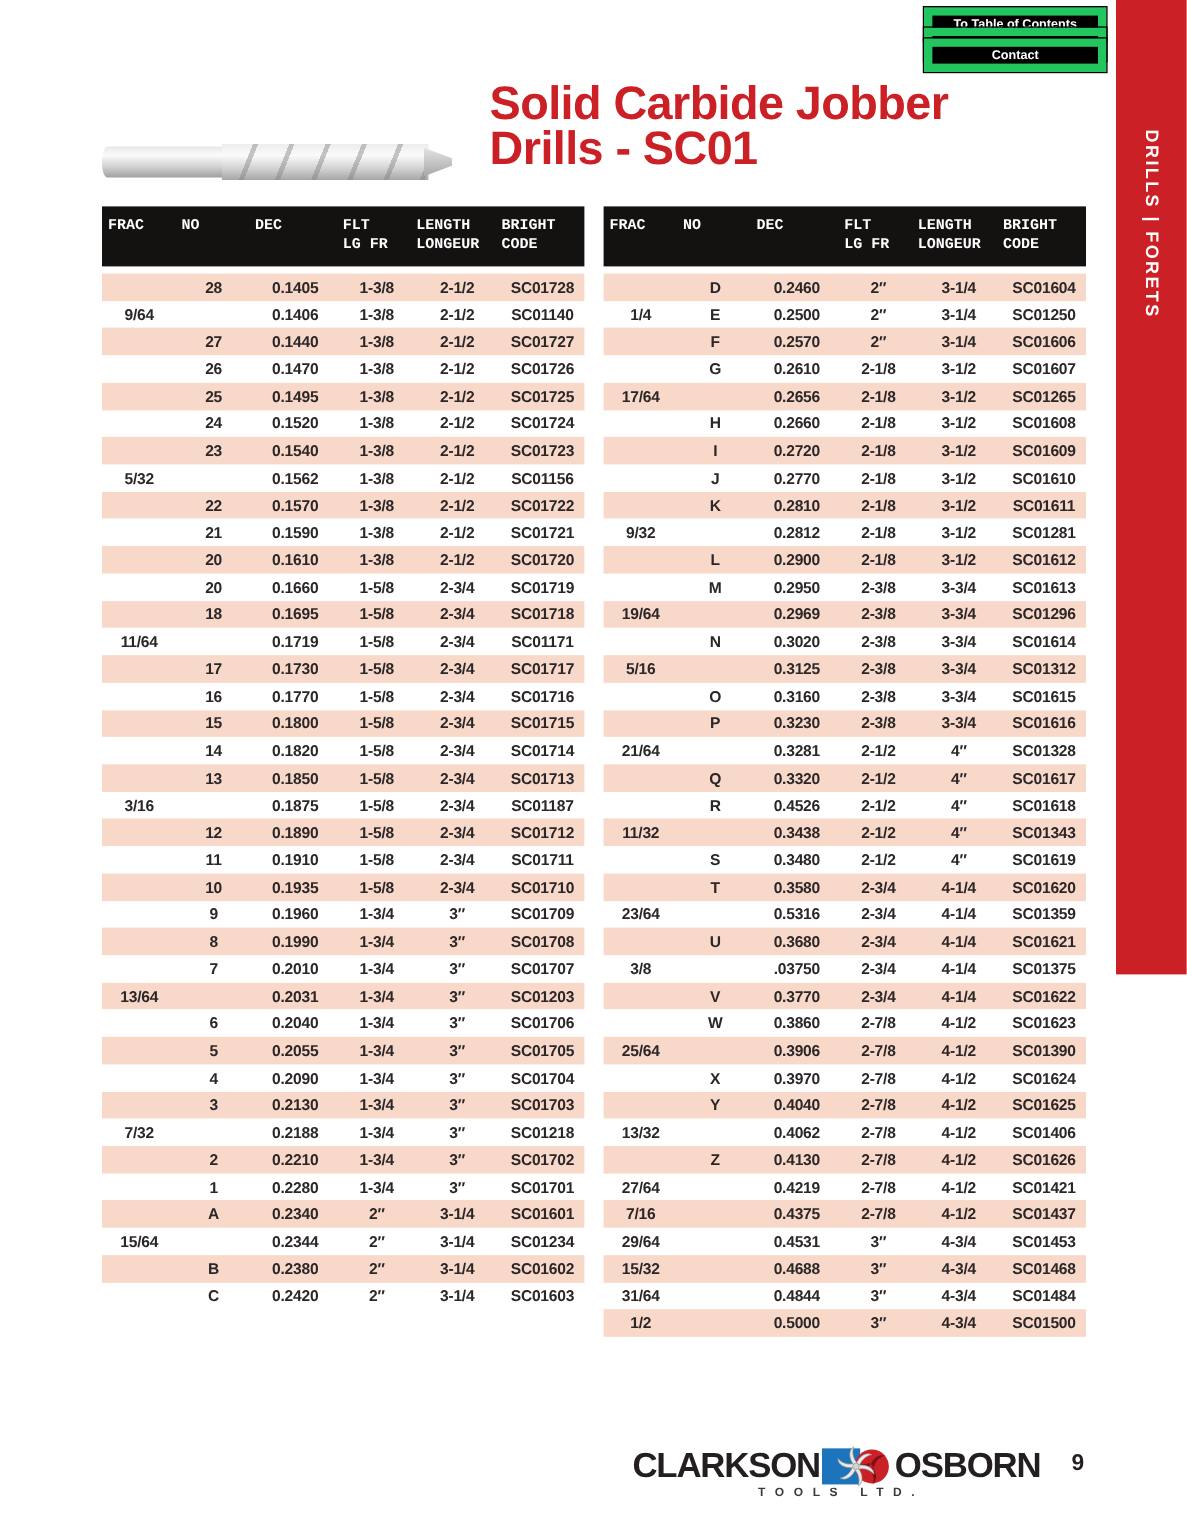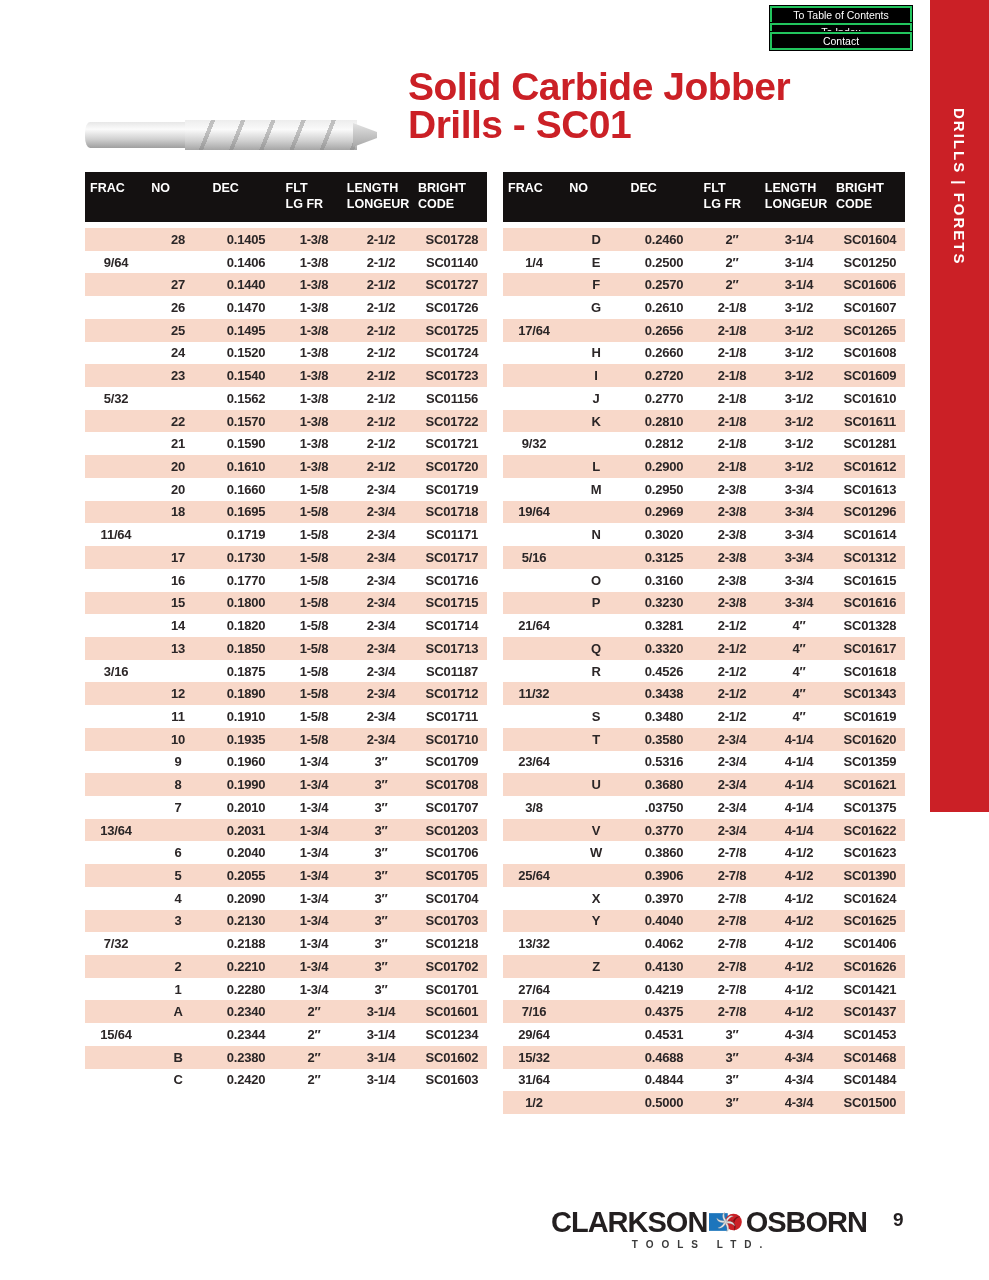--- a/index.html
+++ b/index.html
@@ -10,8 +10,8 @@
   
   .nav-btn{
     position:absolute;left:770px;width:138px;height:14px;
-    background:#000;border:2px solid #22c55e;outline:1px solid #000;
-    color:#fff;font-size:10.5px;font-weight:normal;text-align:center;line-height:14px;
+    background:#000;border:7px solid #22c55e;outline:1px solid #000;
+    color:#fff;font-size:10.5px;font-weight:bold;text-align:center;line-height:14px;
     cursor:pointer;
   }
   

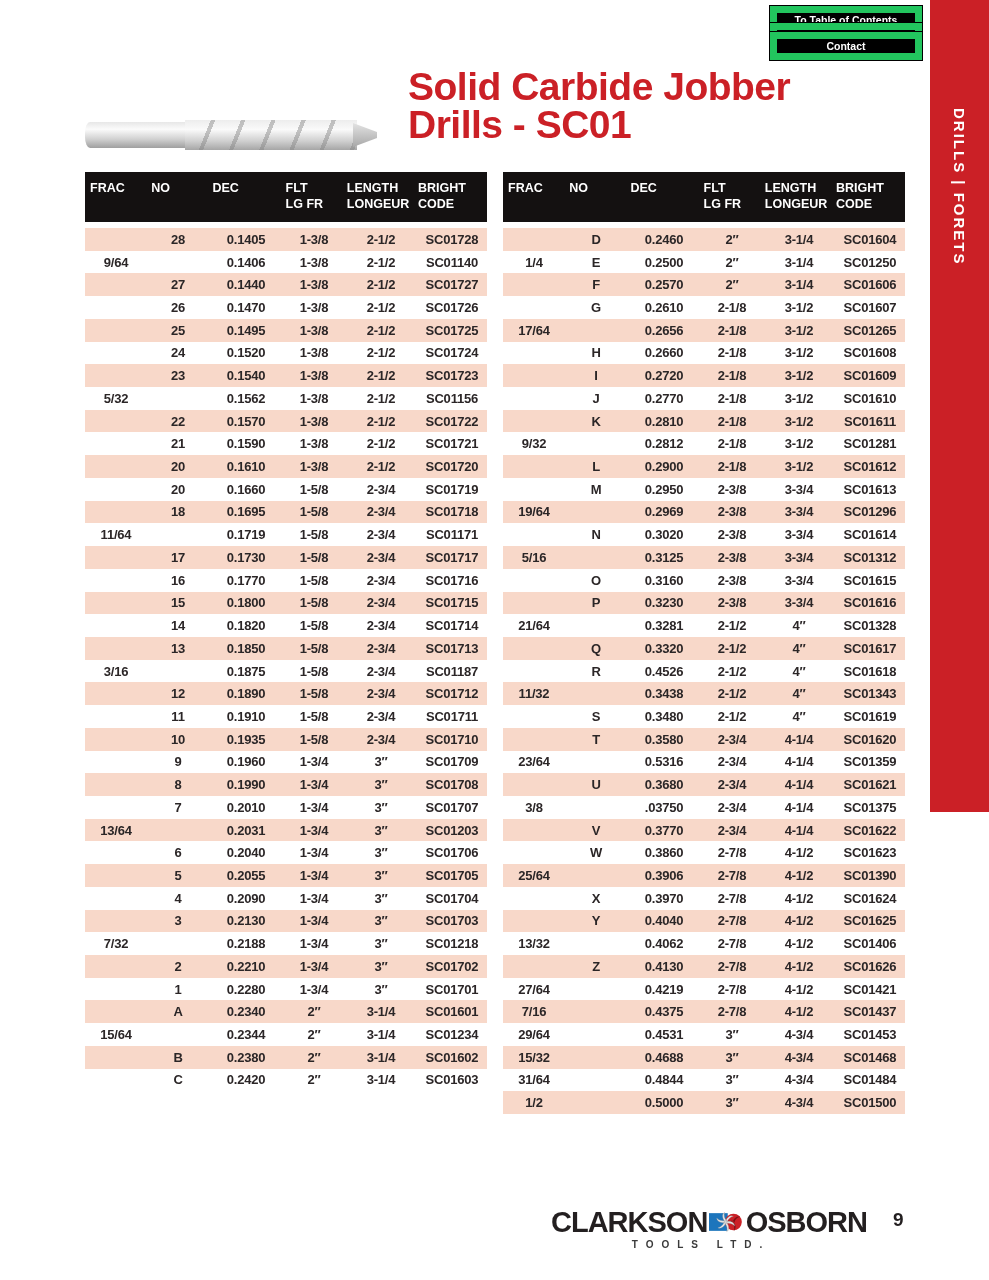--- a/index.html
+++ b/index.html
@@ -54,7 +54,7 @@
     font-size:12.5px;font-weight:bold;margin-bottom:6px;
   }
   .h-cell{padding-top:8px;text-align:left;}
-  .h-cell span{display:block;line-height:16px;}
+  .h-cell span{display:block;line-height:16px;font-family:Liberation Mono, monospace;}
   .h-cell.alignleft{text-align:left;padding-left:5px;}
   .t-body{width:402px;}
   .t-row{display:flex;height:22.72px;align-items:center;}

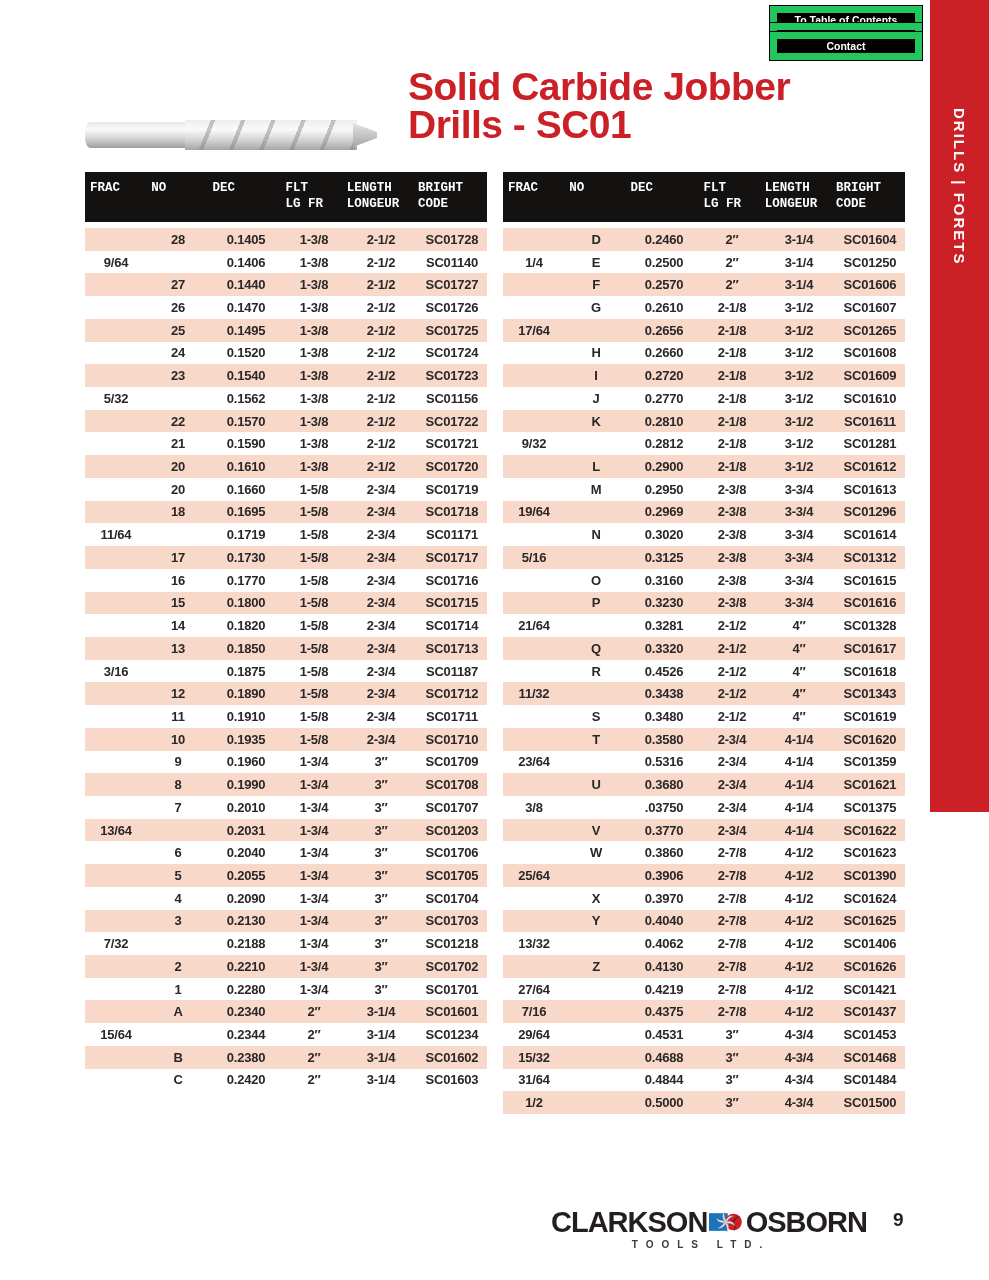--- a/index.html
+++ b/index.html
@@ -70,7 +70,7 @@
   .c5{width:70px;}
   
   .footer{position:absolute;top:1205px;left:527px;width:340px;text-align:center;}
-  .brand-row{display:flex;align-items:center;justify-content:center;margin-left:24px;}
+  .brand-row{display:flex;align-items:center;justify-content:center;}
   .brand-word{font-size:29px;font-weight:bold;color:#231f20;letter-spacing:-1px;line-height:30px;}
   .brand-logo{margin:0 2px;display:block;}
   .brand-sub{font-size:10px;font-weight:bold;color:#3a3a3a;letter-spacing:8px;margin-top:0;padding-left:8px;}

